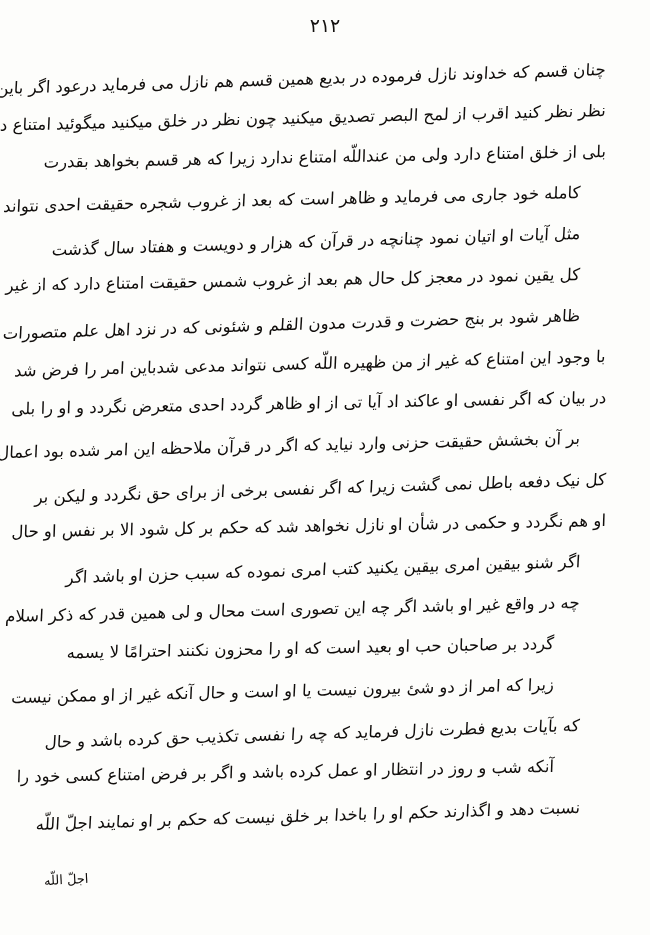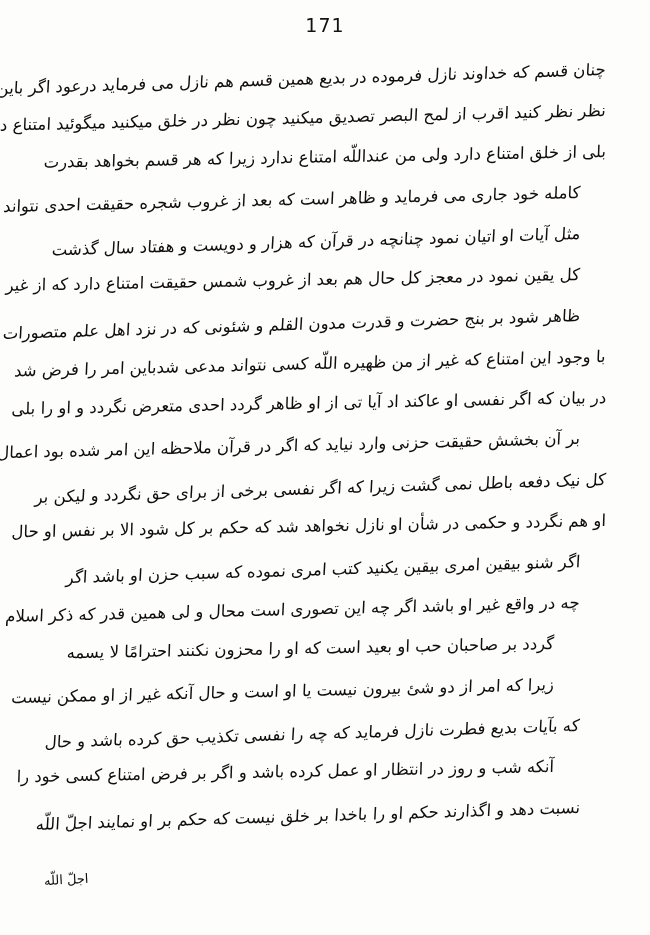--- a/index.html
+++ b/index.html
@@ -80,7 +80,7 @@
 
 <div class="page">
 
-  <div class="page-number">171</div>
+  <div class="page-number">٢١٢</div>
 
   <div class="text-block">
     <div class="line"><span>چنان قسم که خداوند نازل فرموده در بدیع همین قسم هم نازل می فرماید درعود  اگر باین</span></div>

